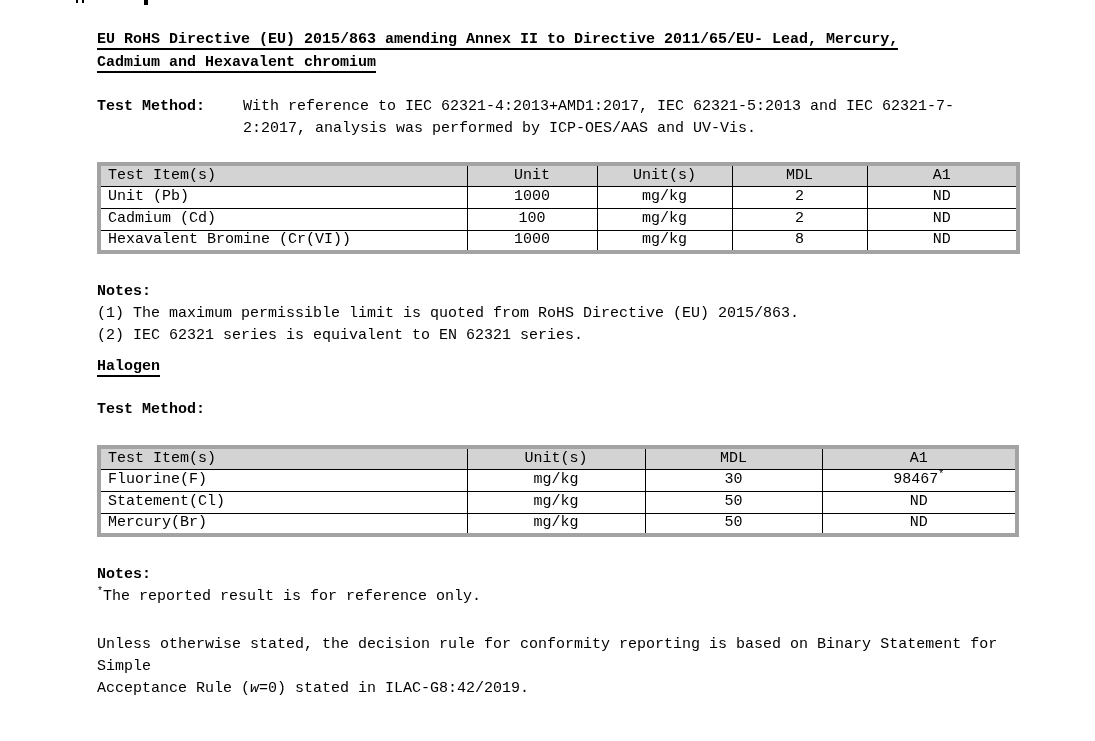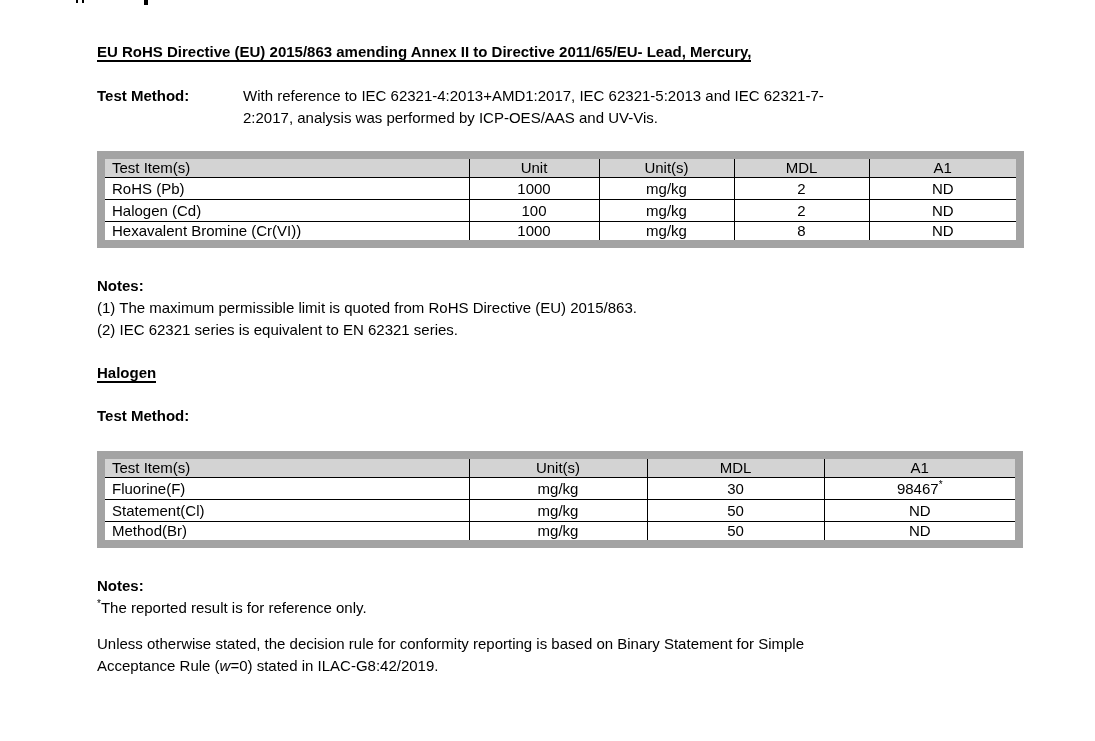--- a/index.html
+++ b/index.html
@@ -13,7 +13,8 @@
   .page {
     position: relative;
     width: 1095px; height: 741px;
-    padding: 40px 79px 0 97px;
+    padding: 28px 79px 0 97px;
+    font-family: Liberation Mono, monospace;
   }
   .remnant { position: absolute; background: #000; }
   .r1 { left: 76px;  top: 0; width: 2px; height: 3px; }

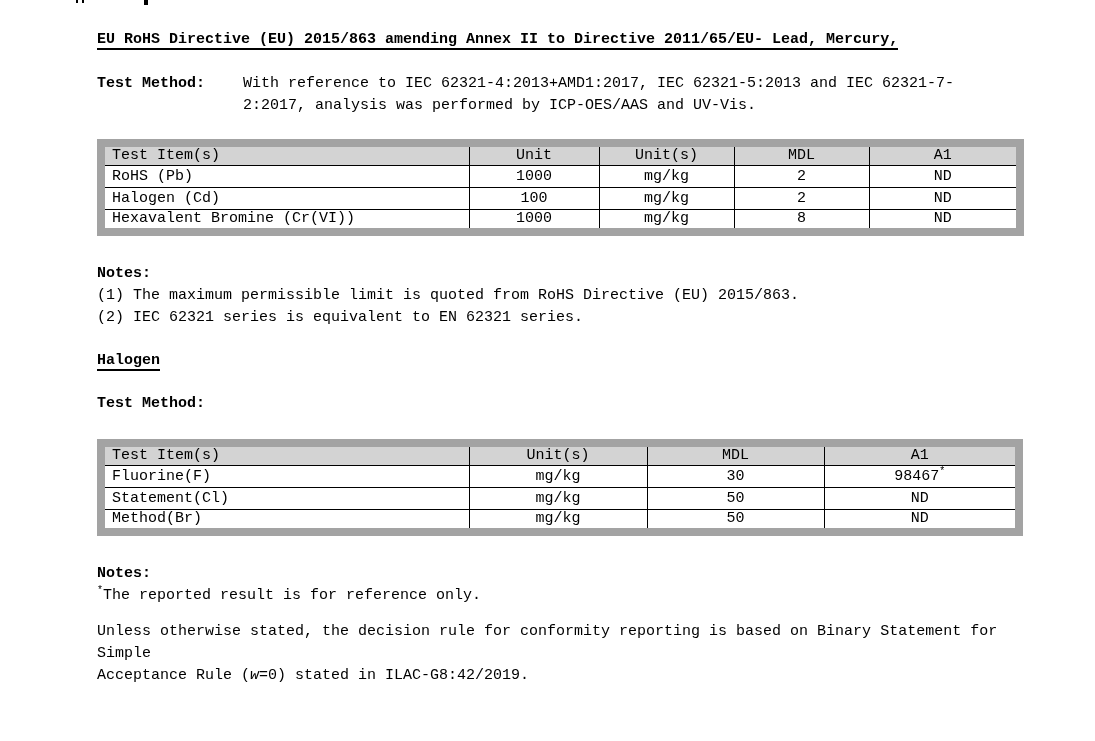--- a/index.html
+++ b/index.html
@@ -75,6 +75,7 @@
 
   <div class="doc-heading">
     <div><span class="u">EU RoHS Directive (EU) 2015/863 amending Annex II to Directive 2011/65/EU- Lead, Mercury,</span></div>
+    <div><span class="u">Cadmium and Hexavalent chromium</span></div>
   </div>
 
   <div class="tm-block">

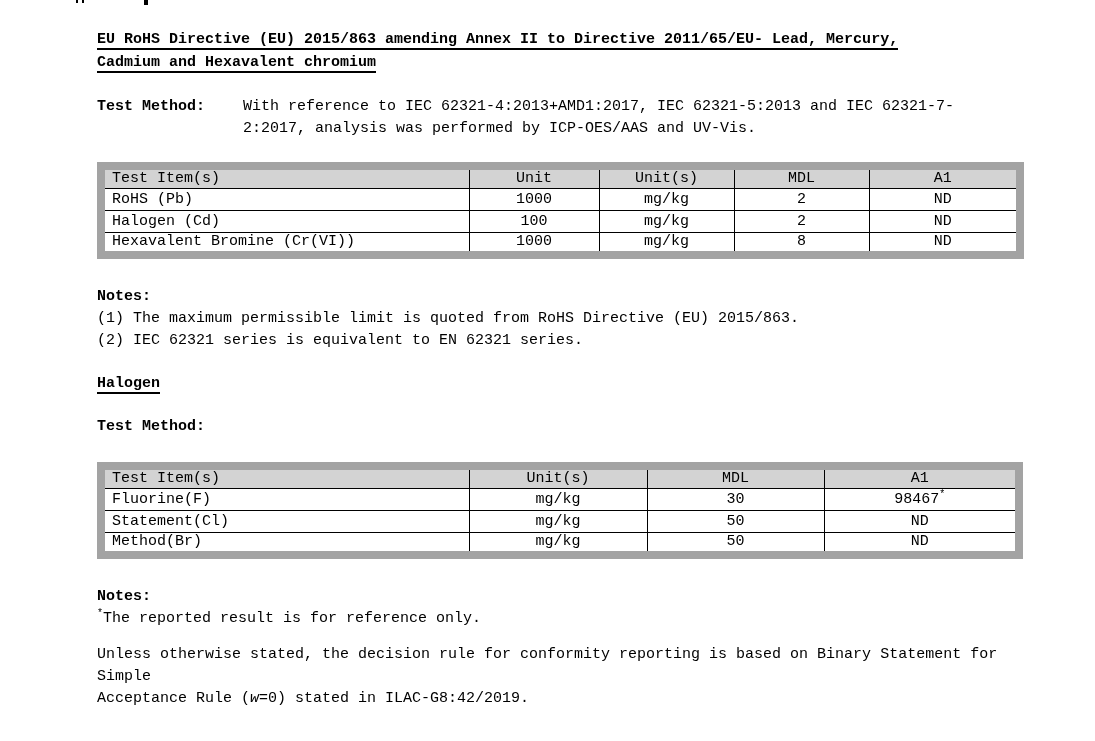--- a/index.html
+++ b/index.html
@@ -30,7 +30,7 @@
 
   table.results {
     border-collapse: collapse;
-    border: 8px solid #a3a3a3;
+    border: 4px solid #a3a3a3;
     table-layout: fixed;
     margin-top: 22px;
   }

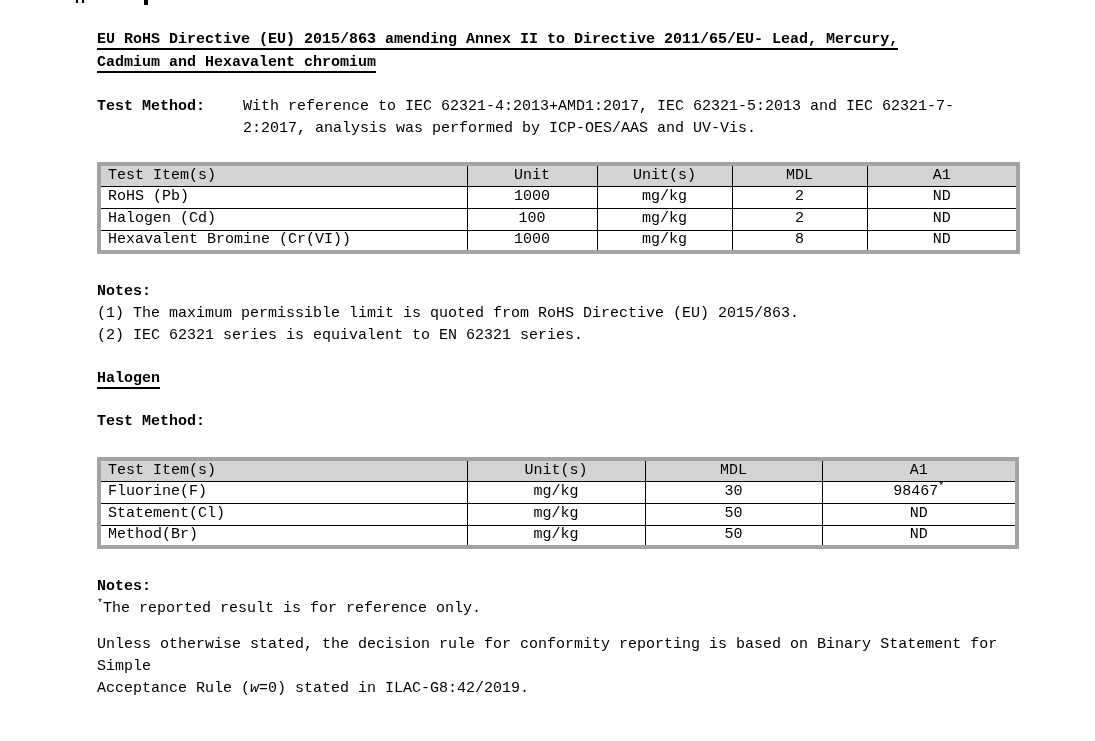--- a/index.html
+++ b/index.html
@@ -105,7 +105,7 @@
     </thead>
     <tbody>
       <tr>
-        <td class="cell-item">RoHS (Pb)</td>
+        <td class="cell-item">Unit (Pb)</td>
         <td>1000</td>
         <td>mg/kg</td>
         <td>2</td>

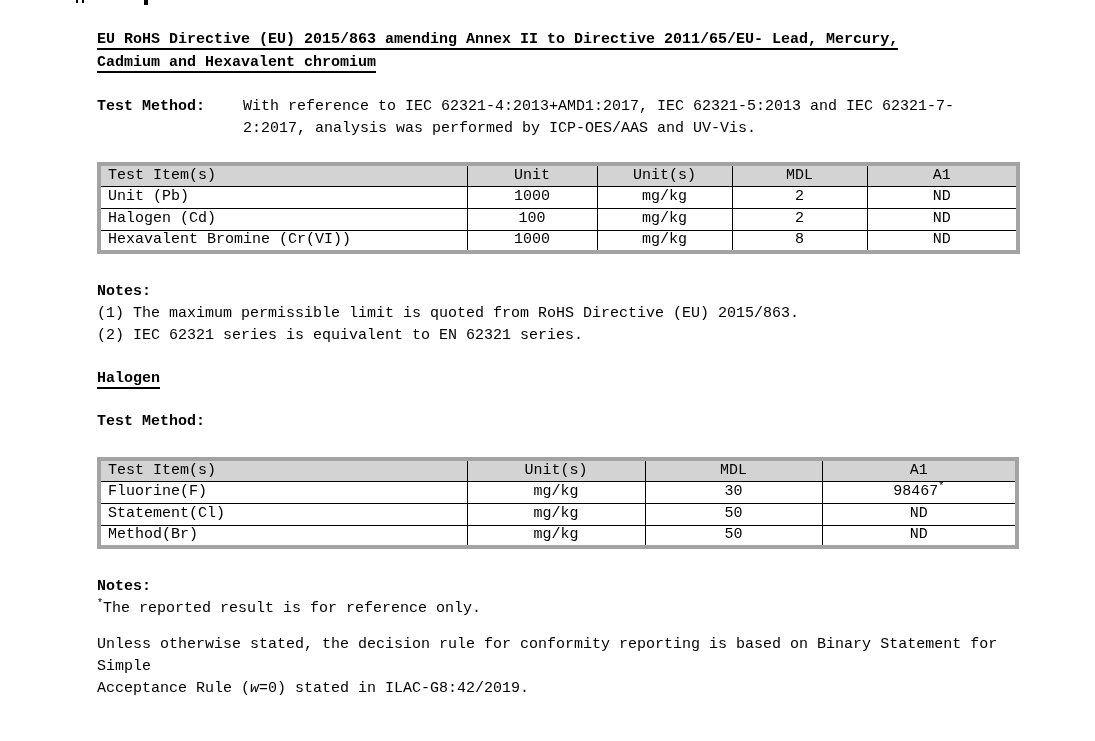--- a/index.html
+++ b/index.html
@@ -112,7 +112,7 @@
         <td>ND</td>
       </tr>
       <tr>
-        <td class="cell-item">Halogen (Cd)</td>
+        <td class="cell-item">Cadmium (Cd)</td>
         <td>100</td>
         <td>mg/kg</td>
         <td>2</td>

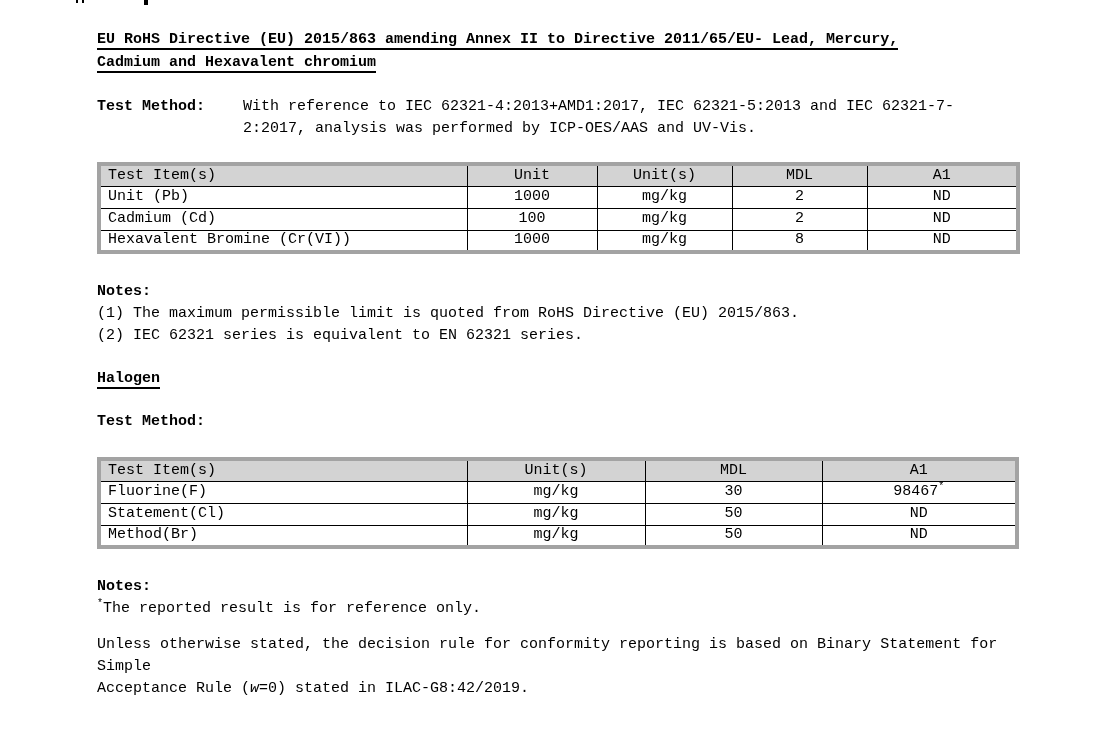--- a/index.html
+++ b/index.html
@@ -53,7 +53,7 @@
   .notes-block { margin-top: 27px; line-height: 22px; }
   .notes-label { font-weight: bold; }
 
-  .halogen-heading { margin-top: 20px; font-weight: bold; line-height: 23px; }
+  .halogen-heading { margin-top: 8px; font-weight: bold; line-height: 23px; }
   .halogen-heading .u { border-bottom: 2px solid #000; }
 
   .tm-block2 { margin-top: 21px; }

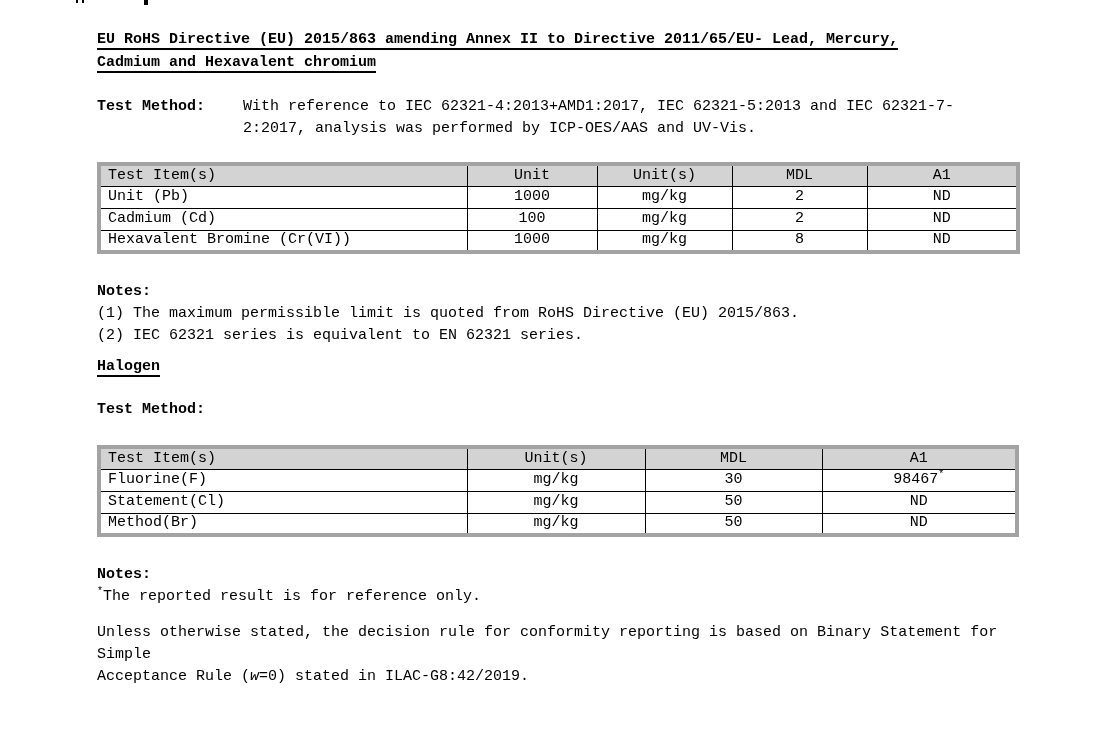--- a/index.html
+++ b/index.html
@@ -171,7 +171,7 @@
         <td>ND</td>
       </tr>
       <tr>
-        <td class="cell-item">Method(Br)</td>
+        <td class="cell-item">Mercury(Br)</td>
         <td>mg/kg</td>
         <td>50</td>
         <td>ND</td>

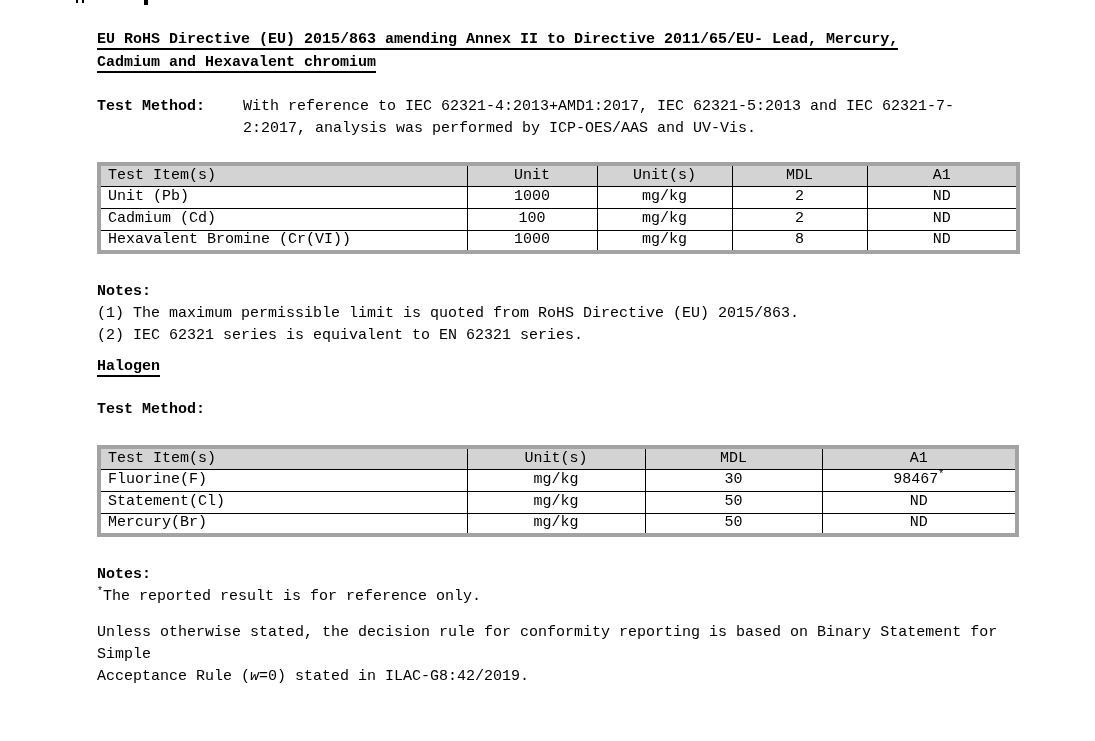--- a/index.html
+++ b/index.html
@@ -60,7 +60,7 @@
   table.t2 { margin-top: 24px; }
   .notes-block2 { margin-top: 27px; }
 
-  .footer-par { margin-top: 14px; line-height: 22px; }
+  .footer-par { margin-top: 26px; line-height: 22px; }
   .w-ital { font-style: italic; }
   sup { font-size: 10px; vertical-align: super; line-height: 0; }
 </style>

